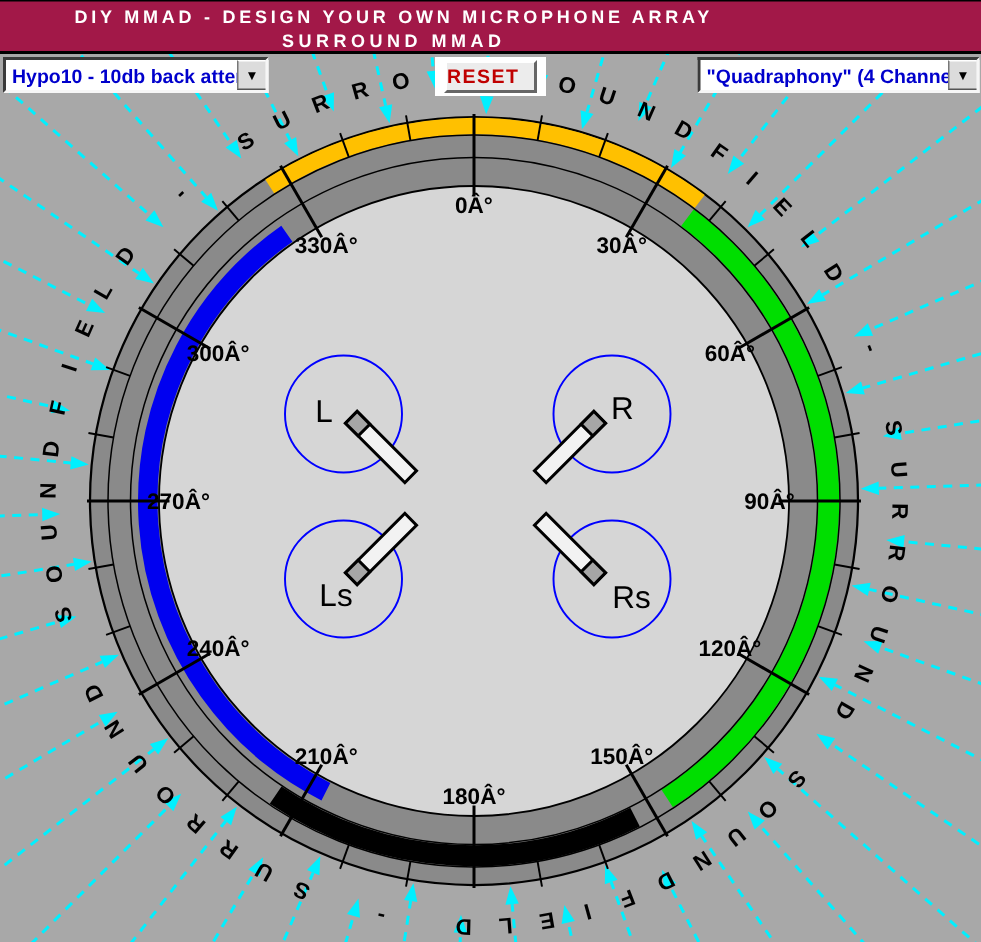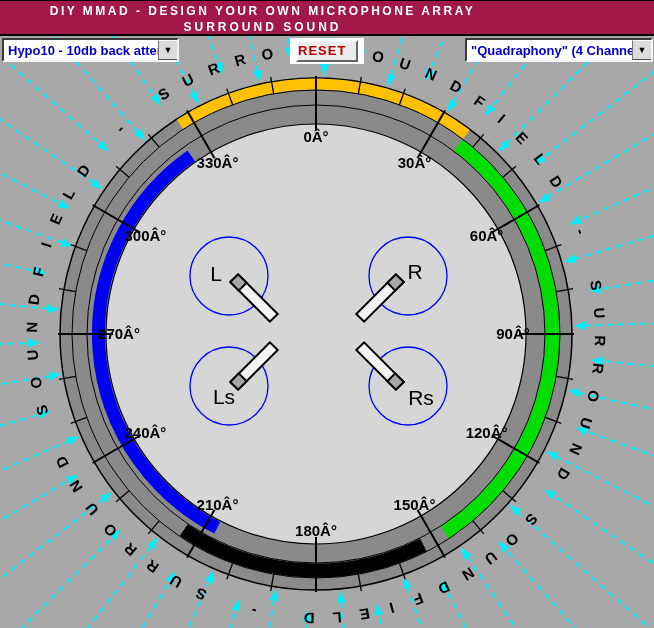--- a/index.html
+++ b/index.html
@@ -504,7 +504,7 @@
 <div id="titlebar">
   <div class="inner">
     <div id="title-line1">DIY MMAD - DESIGN YOUR OWN MICROPHONE ARRAY</div>
-    <div id="title-line2">SURROUND SOUND</div>
+    <div id="title-line2">SURROUND MMAD</div>
   </div>
 </div>
 

